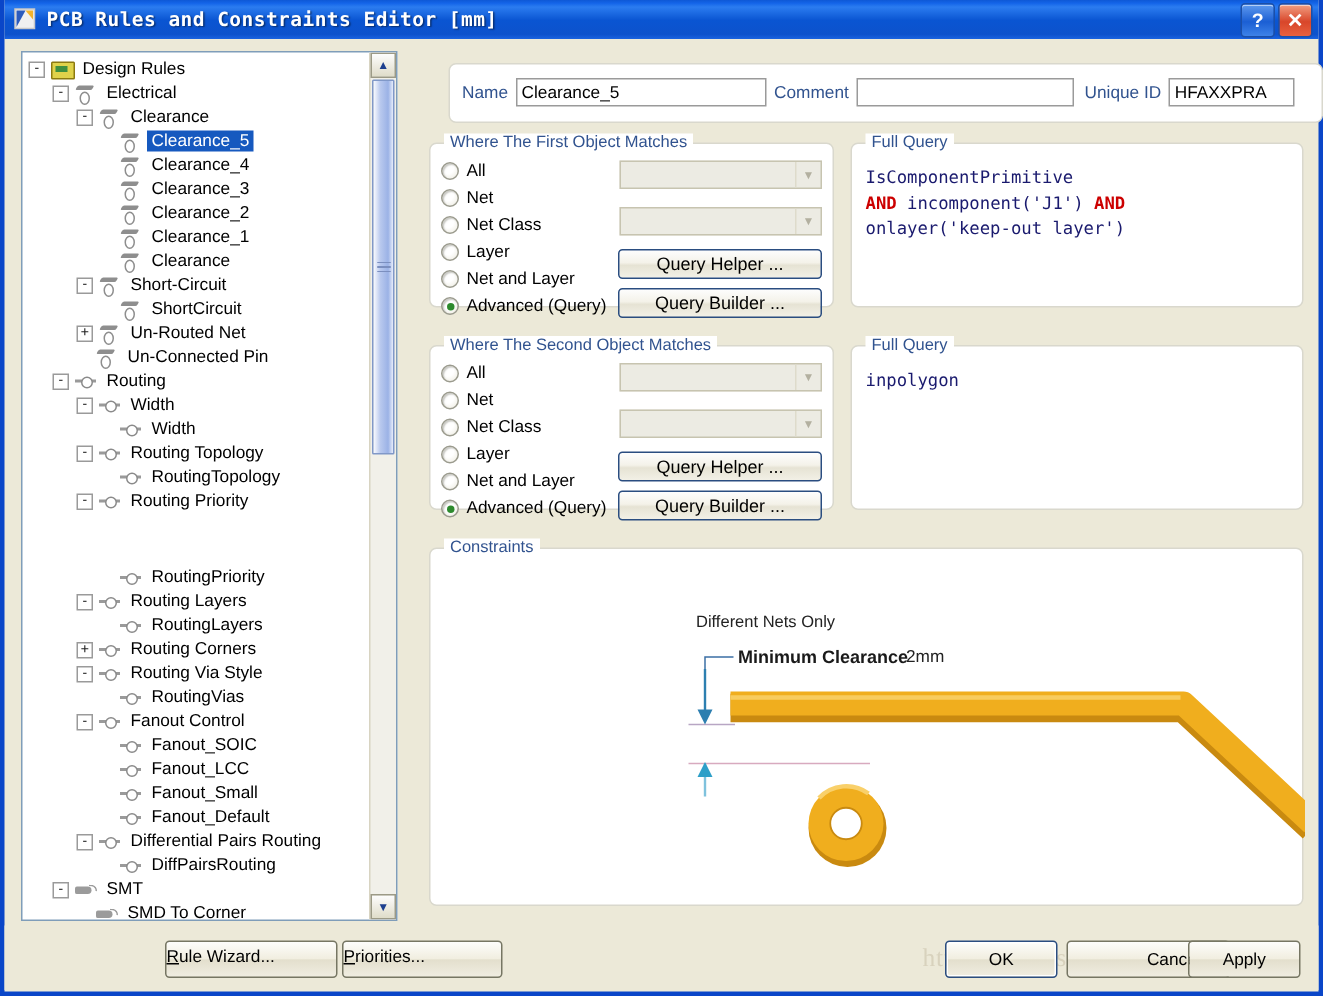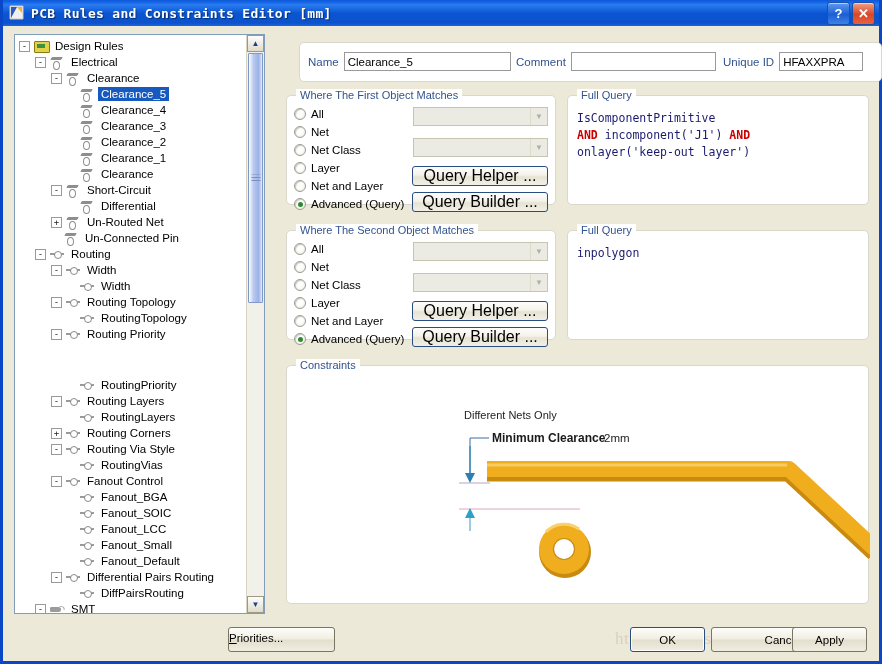--- a/index.html
+++ b/index.html
@@ -123,7 +123,7 @@
   .btn{
     box-sizing:border-box;border:1px solid #2a4d80;border-radius:3px;
     background:linear-gradient(to bottom,#fdfdfd 0%,#f4f2e9 45%,#e6e3d4 55%,#f2f0e6 100%);
-    font-size:16px;color:#000;display:flex;align-items:center;justify-content:center;
+    font-size:12px;color:#000;display:flex;align-items:center;justify-content:center;
     font-family:"Liberation Sans",sans-serif;
   }
   .qbtn{position:absolute;height:20px;width:136px;}

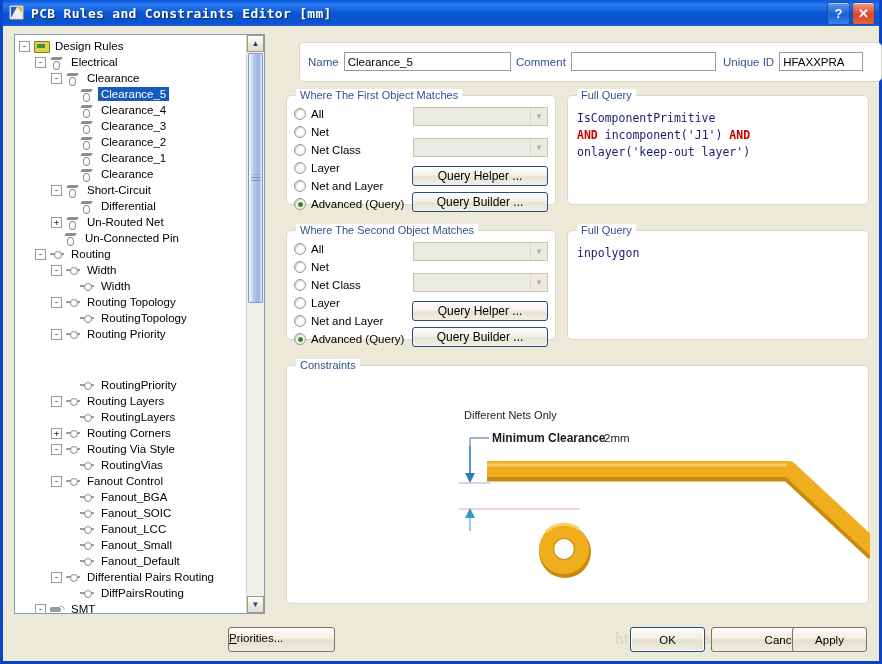--- a/index.html
+++ b/index.html
@@ -236,7 +236,7 @@
           <div class="tnode" style="padding-left: 48px;">
             <span class="expander none"></span>
             <span class="ico ico-elec"></span>
-            <span class="tlabel">Differential</span>
+            <span class="tlabel">ShortCircuit</span>
           </div>
           <div class="tnode" style="padding-left: 32px;">
             <span class="expander">+</span>

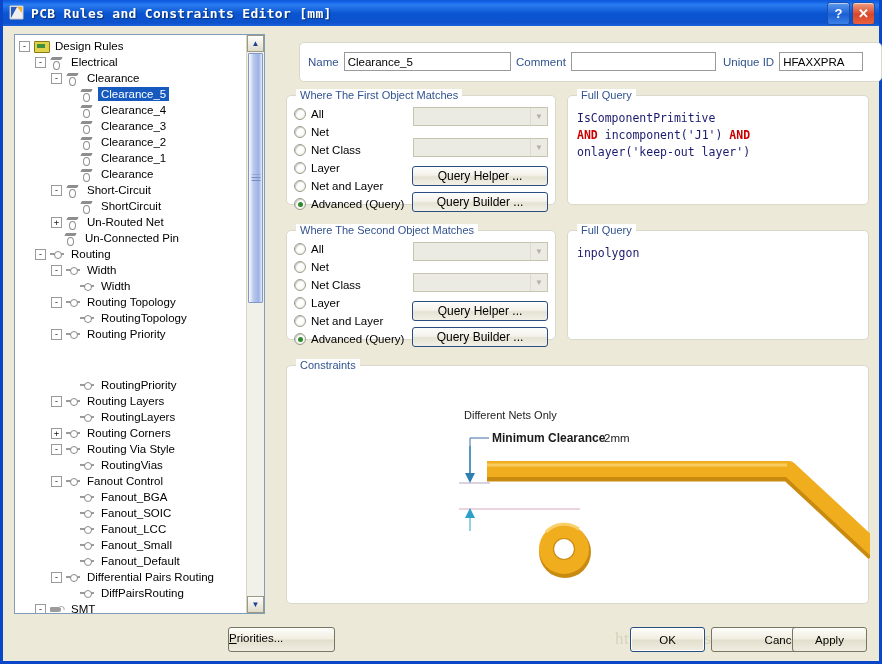--- a/index.html
+++ b/index.html
@@ -316,11 +316,6 @@
           <div class="tnode" style="padding-left: 48px;">
             <span class="expander none"></span>
             <span class="ico ico-route"></span>
-            <span class="tlabel">Fanout_BGA</span>
-          </div>
-          <div class="tnode" style="padding-left: 48px;">
-            <span class="expander none"></span>
-            <span class="ico ico-route"></span>
             <span class="tlabel">Fanout_SOIC</span>
           </div>
           <div class="tnode" style="padding-left: 48px;">

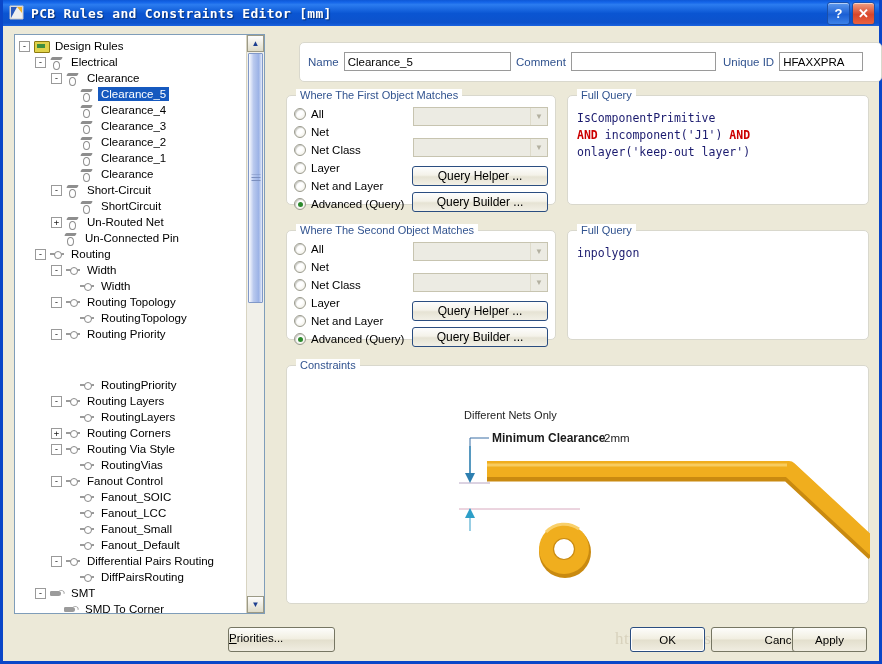--- a/index.html
+++ b/index.html
@@ -521,6 +521,9 @@
 
     <div class="footer">
       <div class="watermark">http://blog.csdn.net/wzw1734</div>
+      <div class="fbtn plain" style="left:107px;width:113px;">
+        <span style="font-size:11.5px;"><span class="uline">R</span><span id="rw-rest">ule Wizard...</span></span>
+      </div>
       <div class="fbtn plain" style="left:225px;width:105px;">
         <span style="font-size:11.5px;"><span class="uline">P</span><span id="pr-rest">riorities...</span></span>
       </div>

